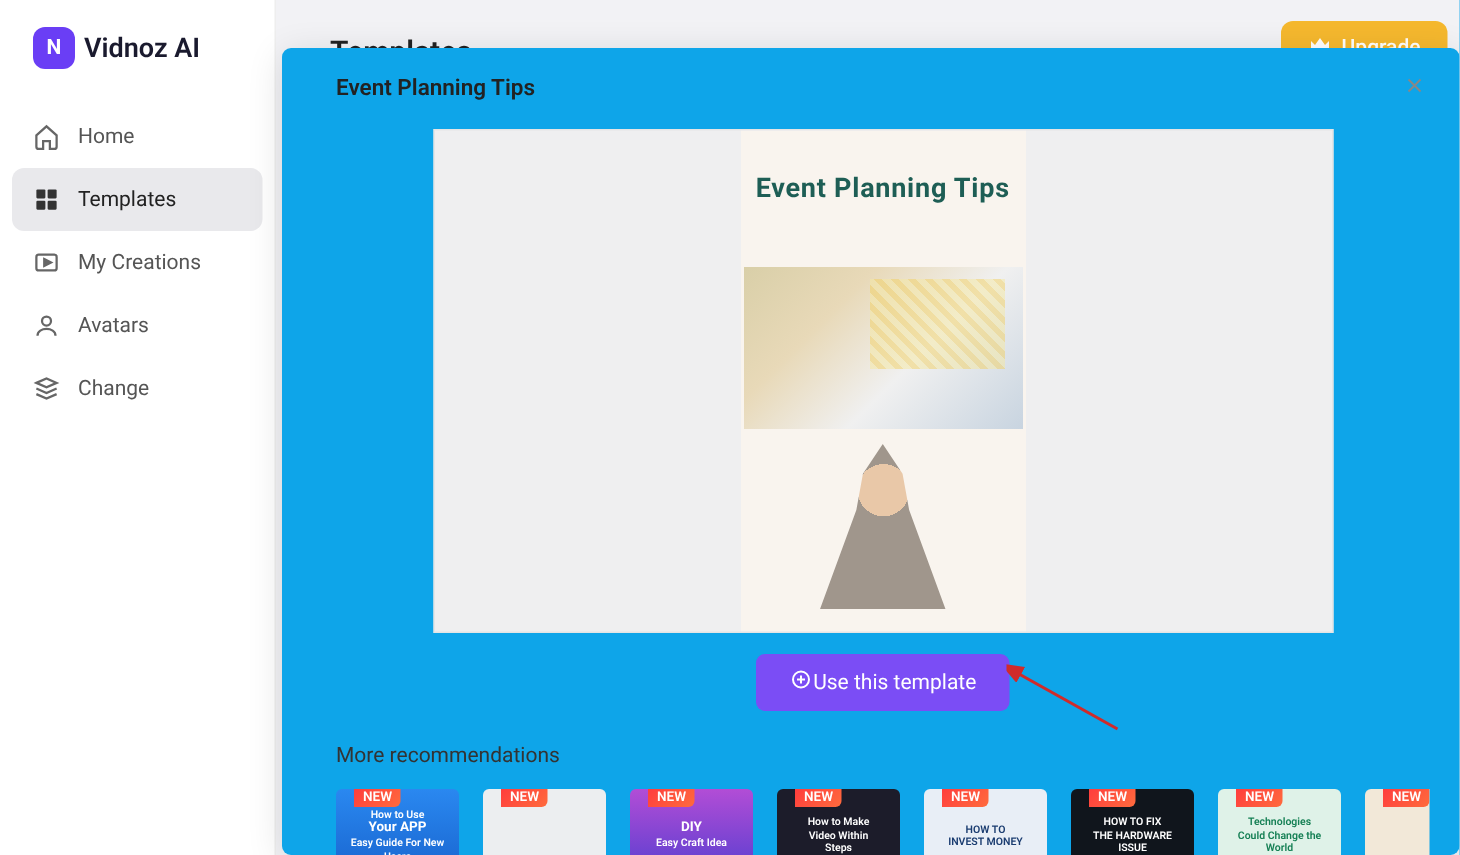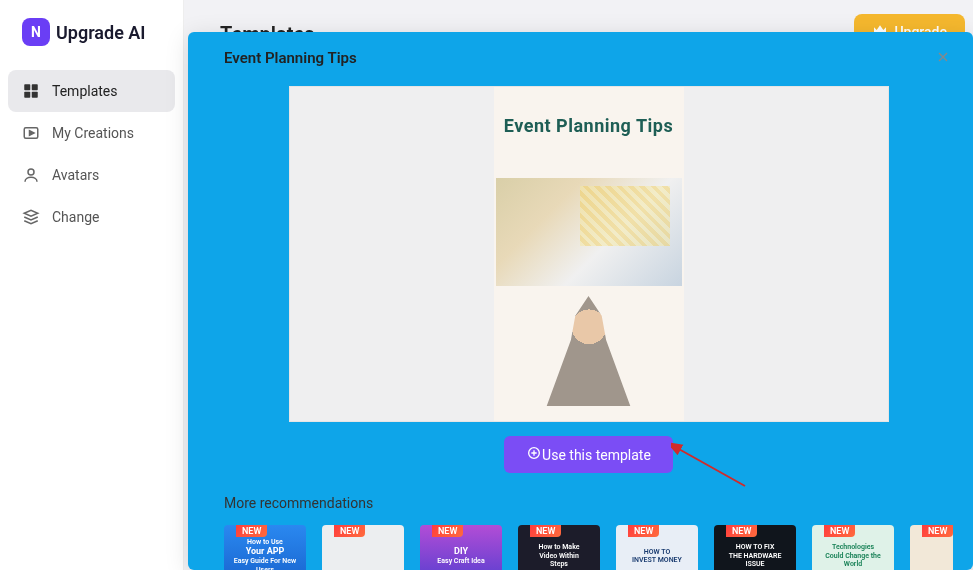--- a/index.html
+++ b/index.html
@@ -214,7 +214,7 @@
 <aside class="sidebar">
   <div class="logo">
     <div class="logo-icon">N</div>
-    <div class="logo-text">Upgrade AI</div>
+    <div class="logo-text">Vidnoz AI</div>
   </div>
   <nav class="nav">
     <div class="nav-item active">

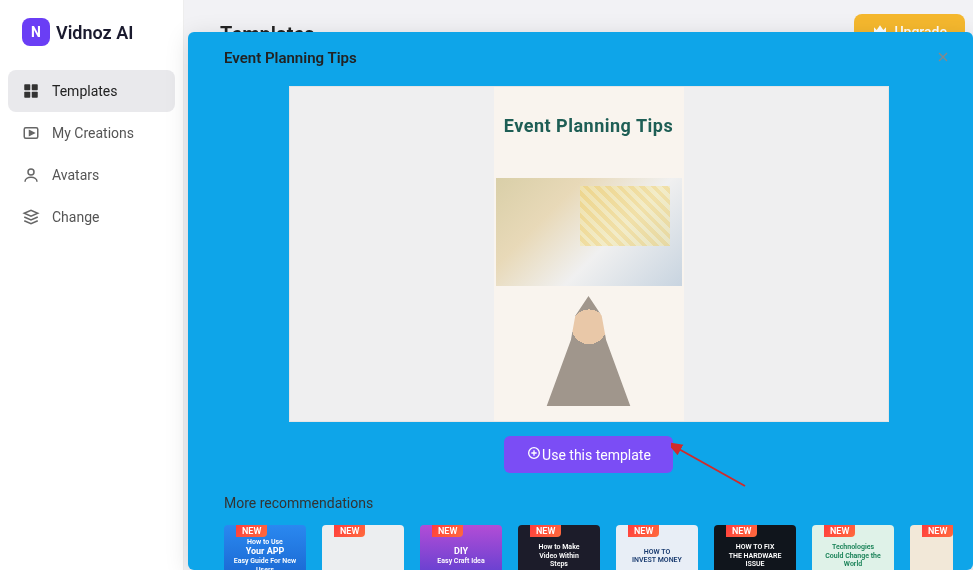--- a/index.html
+++ b/index.html
@@ -217,6 +217,14 @@
     <div class="logo-text">Vidnoz AI</div>
   </div>
   <nav class="nav">
+    <div class="nav-item">
+      <span class="nav-icon-wrap">
+        <svg width="18" height="18" viewBox="0 0 24 24" fill="none" stroke="#666" stroke-width="2">
+            <path d="M3 11l9-8 9 8v10a2 2 0 0 1-2 2h-4v-7h-6v7H5a2 2 0 0 1-2-2z"></path>
+          </svg>
+      </span>
+      <span>Home</span>
+    </div>
     <div class="nav-item active">
       <span class="nav-icon-wrap">
         <svg width="18" height="18" viewBox="0 0 24 24" fill="#333">

